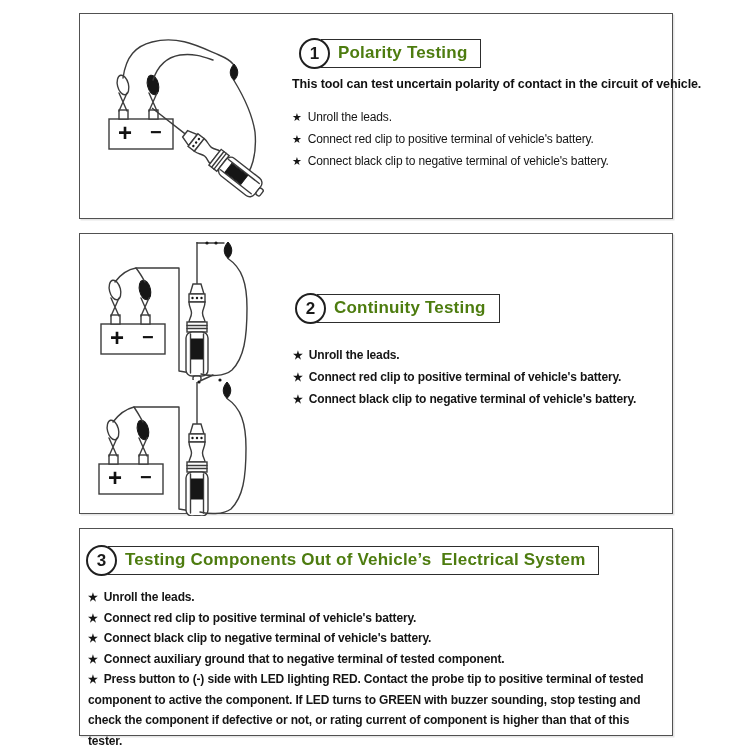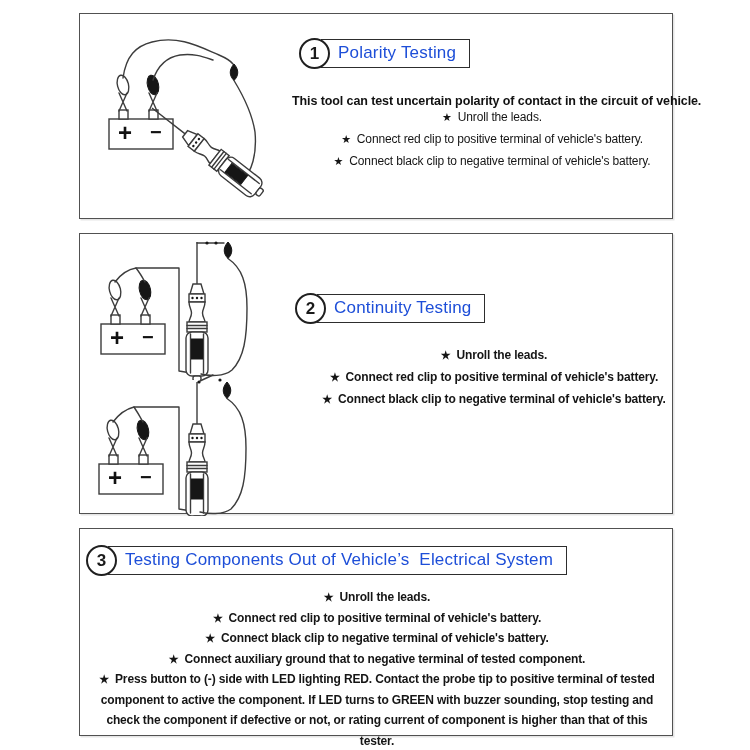--- a/index.html
+++ b/index.html
@@ -24,8 +24,8 @@
   }
   .title-box {
     border:1.7px solid #2d2d2d; background:#fff; margin-left:-9px; z-index:1;
-    padding:3px 13px 4px 16px; font-size:17px; font-weight:400;
-    letter-spacing:0.2px; white-space:pre; color:#1d4ed8;
+    padding:3px 13px 4px 16px; font-size:17px; font-weight:700;
+    letter-spacing:0.2px; white-space:pre; color:#4d7c0f;
   }
   .subtitle {
     position:absolute; font-size:12.5px; font-weight:600; letter-spacing:-0.1px;

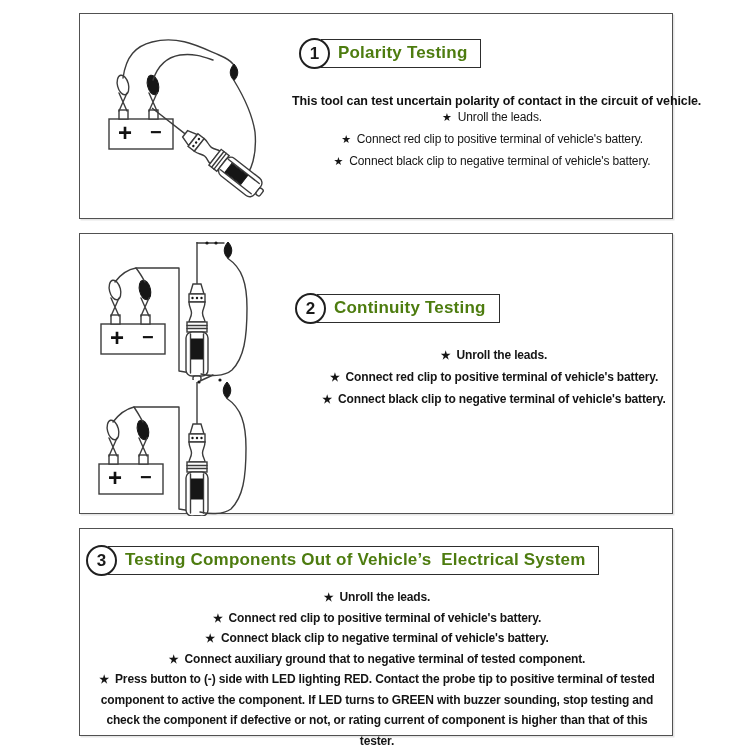--- a/index.html
+++ b/index.html
@@ -103,7 +103,7 @@
       <div class="step-circle">1</div>
       <div class="title-box">Polarity Testing</div>
     </div>
-    <div class="subtitle" style="left:212px; top:80px; width:450px;">This tool can test uncertain polarity of contact in the circuit of vehicle.</div>
+    <div class="subtitle" style="left:212px; top:63px; width:450px;">This tool can test uncertain polarity of contact in the circuit of vehicle.</div>
     <ul class="instructions" style="left:212px; top:92px; width:400px;">
       <li><span class="star">★</span><span>Unroll the leads.</span></li>
       <li><span class="star">★</span><span>Connect red clip to positive terminal of vehicle's battery.</span></li>

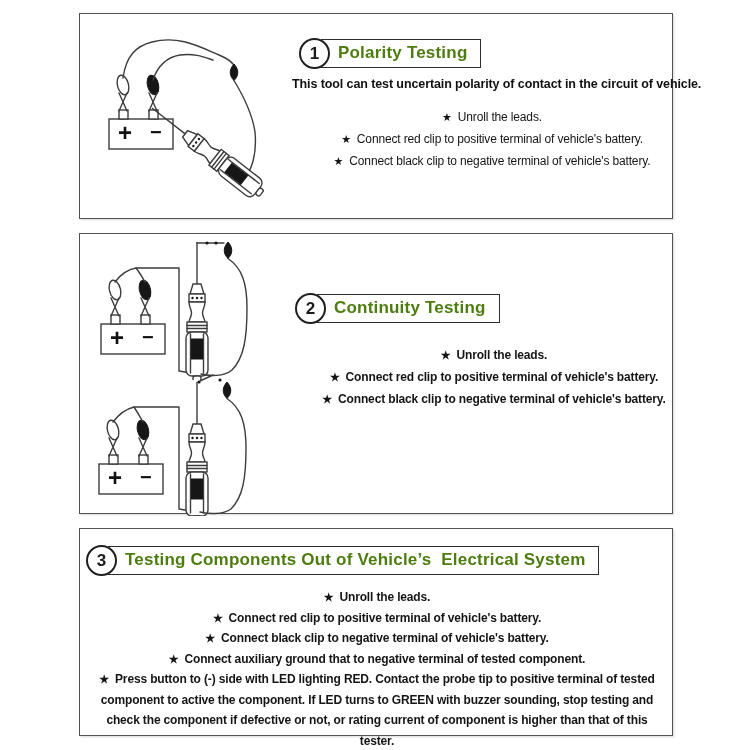--- a/index.html
+++ b/index.html
@@ -32,7 +32,7 @@
     color:#111;
   }
   ul.instructions { position:absolute; margin:0; padding:0; list-style:none; }
-  ul.instructions li { font-size:12px; letter-spacing:-0.15px; color:#151515;text-align:center; }
+  ul.instructions li { font-size:12px; letter-spacing:-0.15px; color:#151515; }
   .star { margin-right:6px; font-size:11px; }
   #panel1 ul.instructions li { line-height:22px; font-weight:400; }
   #panel2 ul.instructions li { line-height:22px; font-weight:600; }

